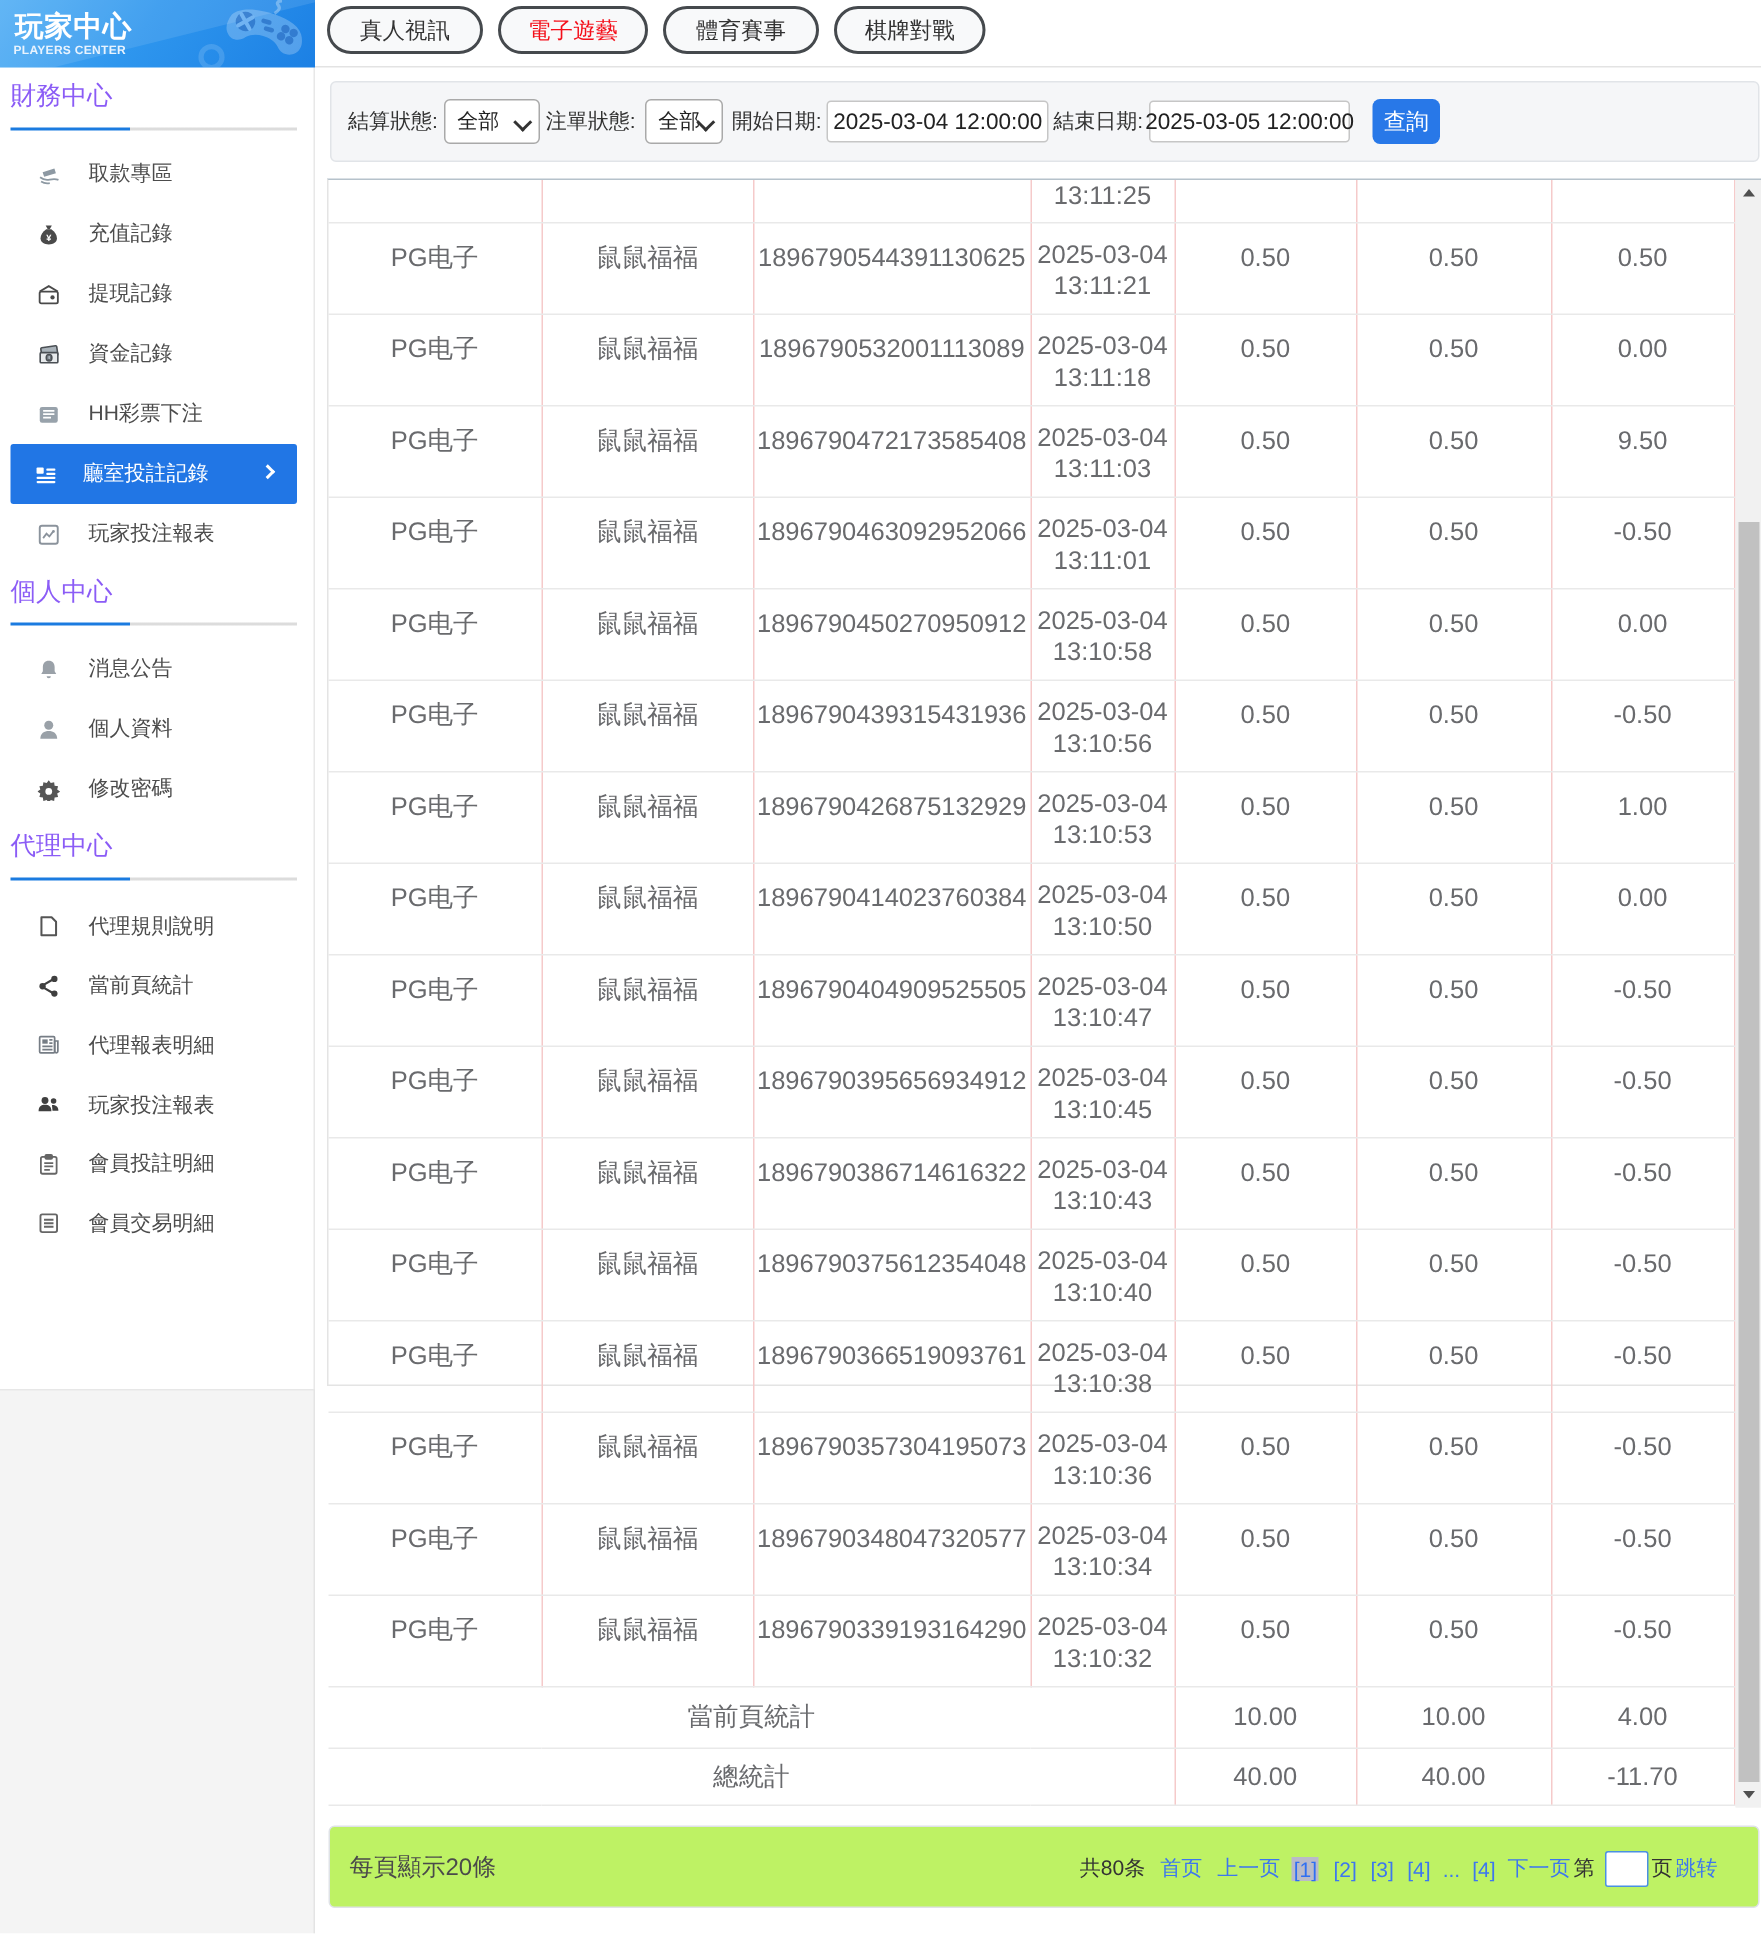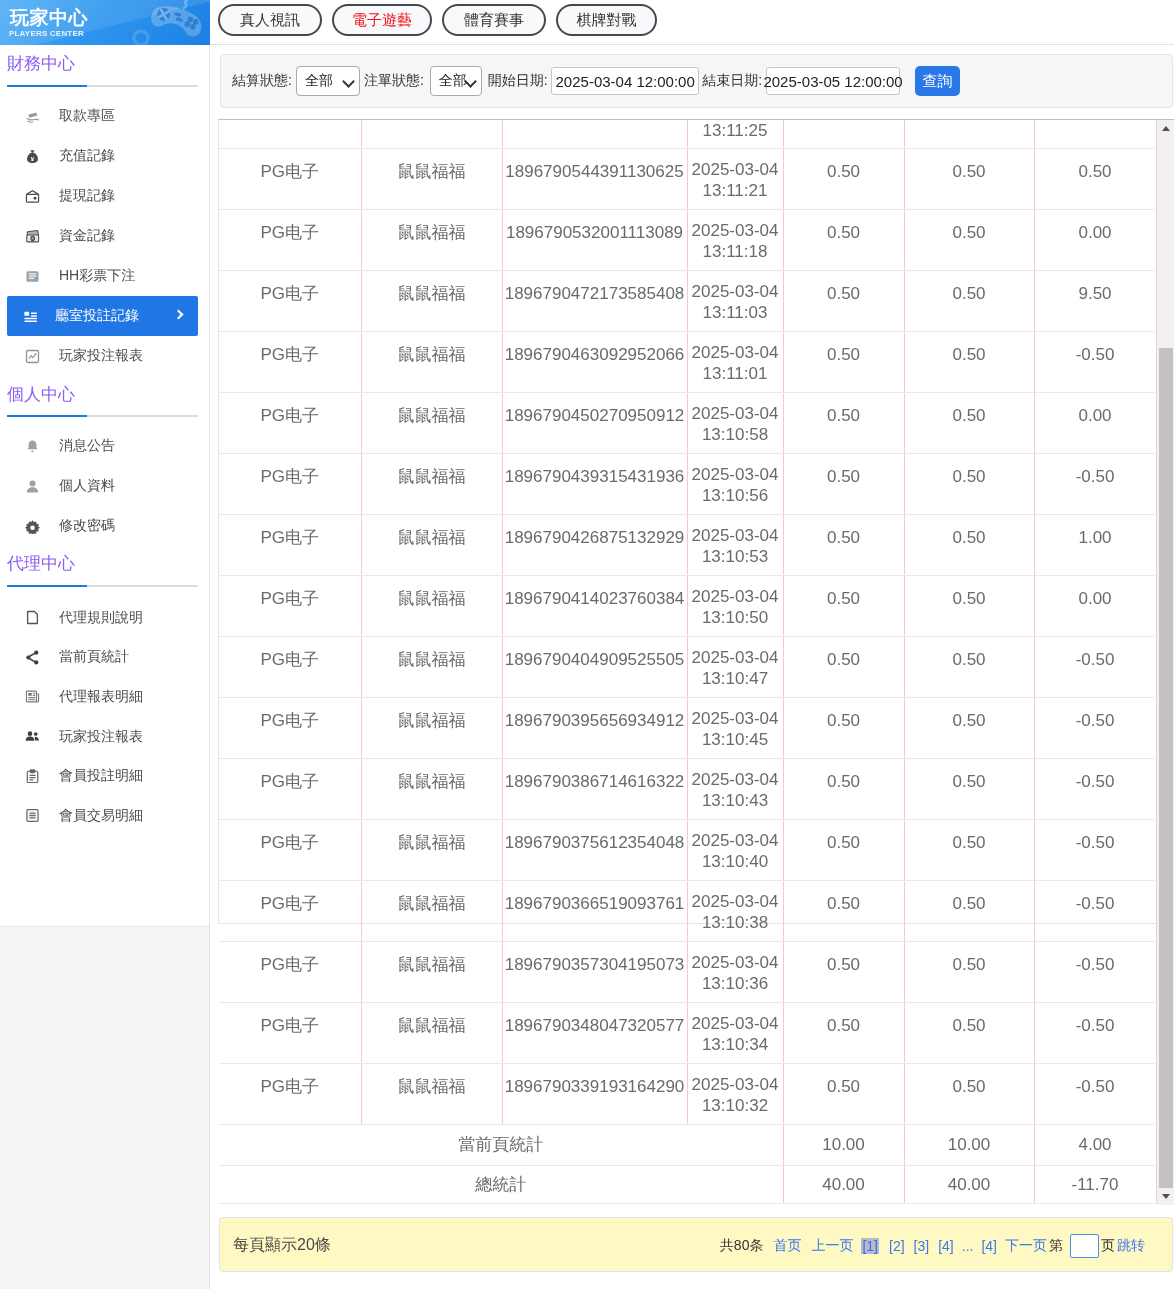--- a/index.html
+++ b/index.html
@@ -63,7 +63,7 @@
 #thumb { position:absolute; left:1.5px; top:228px; width:14px; height:841px; background:#c1c1c1; }
 
 
-#pager { position:absolute; left:9px; top:1217px; width:954px; height:55px; background:#fef9c3; border:1px solid #dfe2e7; border-radius:4px; font-size:14px; color:#555; }
+#pager { position:absolute; left:9px; top:1217px; width:954px; height:55px; background:#bef264; border:1px solid #dfe2e7; border-radius:4px; font-size:14px; color:#555; }
 #pager .left { position:absolute; left:13px; top:0; height:55px; display:flex; align-items:center; font-size:16px; color:#4a4a4a; }
 #pager .right { position:absolute; right:27px; top:0; height:55px; display:flex; align-items:center; color:#333; }
 #pager .right > * { margin-left:10px; white-space:nowrap; }

